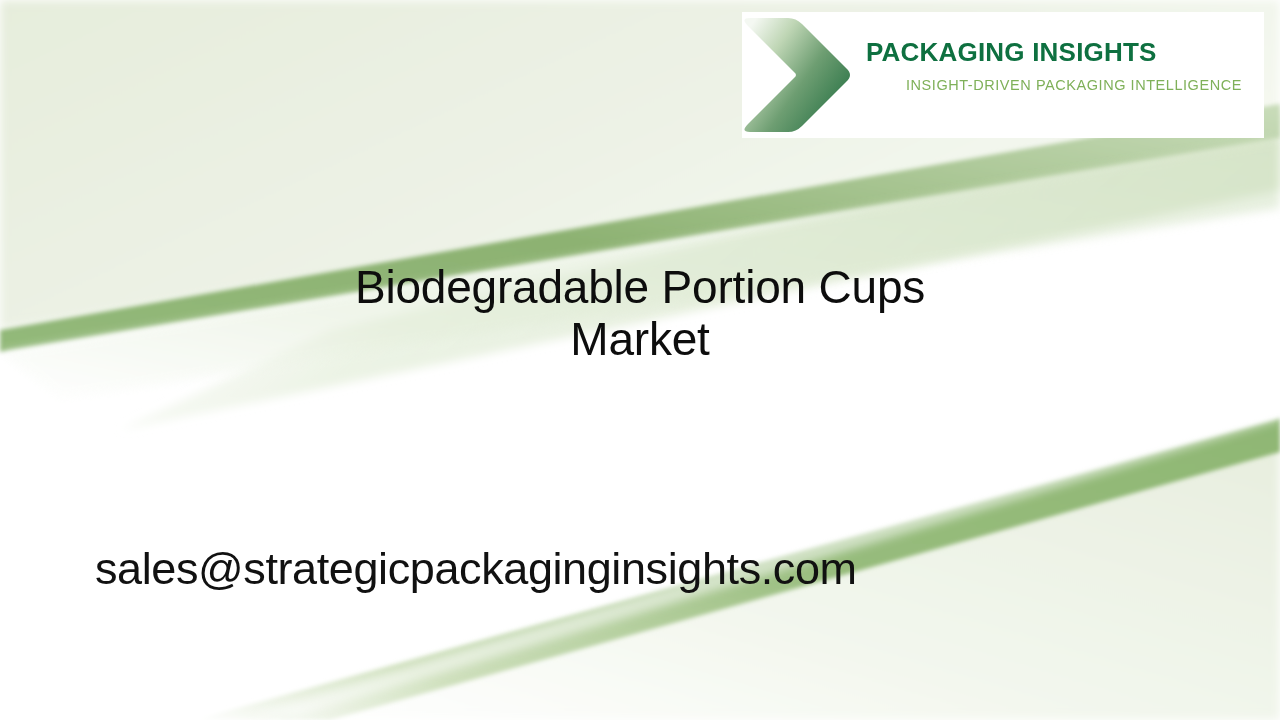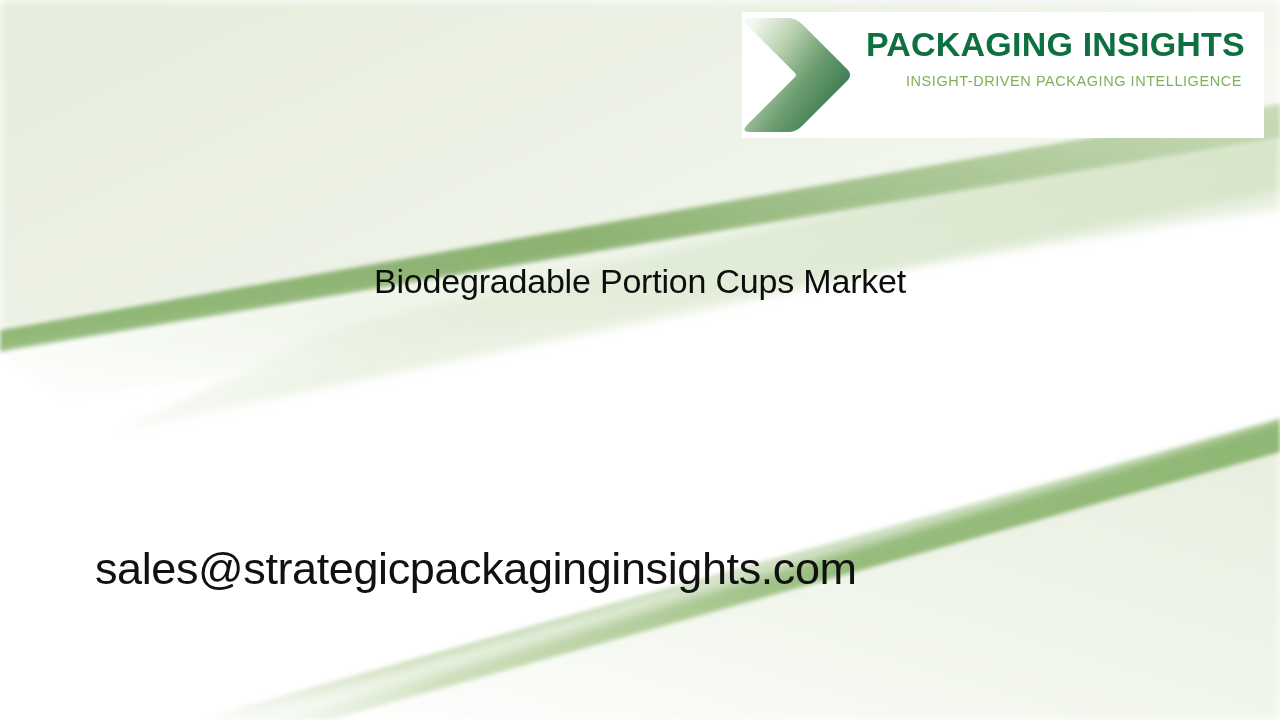--- a/index.html
+++ b/index.html
@@ -72,8 +72,8 @@
     font-size: 30px;
   }
   .logo-line2 {
-    font-size: 34px;
-    margin-top: 2px;
+    font-size: 26px;
+    margin-top: 14px;
   }
   .logo-tagline {
     margin-top: 12px;

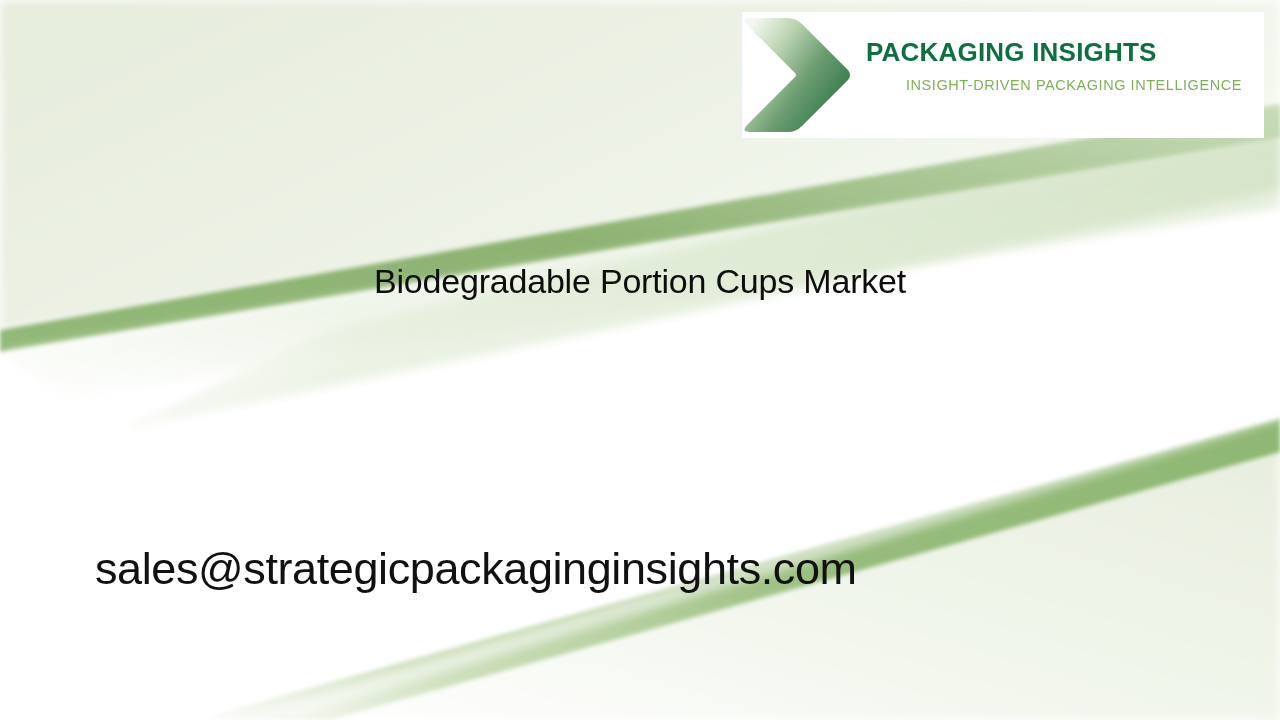--- a/index.html
+++ b/index.html
@@ -95,7 +95,7 @@
     text-align: center;
     color: #0d0d0d;
     font-family: "Liberation Sans", sans-serif;
-    font-size: 34px;
+    font-size: 46px;
     font-weight: normal;
     line-height: 1.12;
     letter-spacing: -0.2px;

